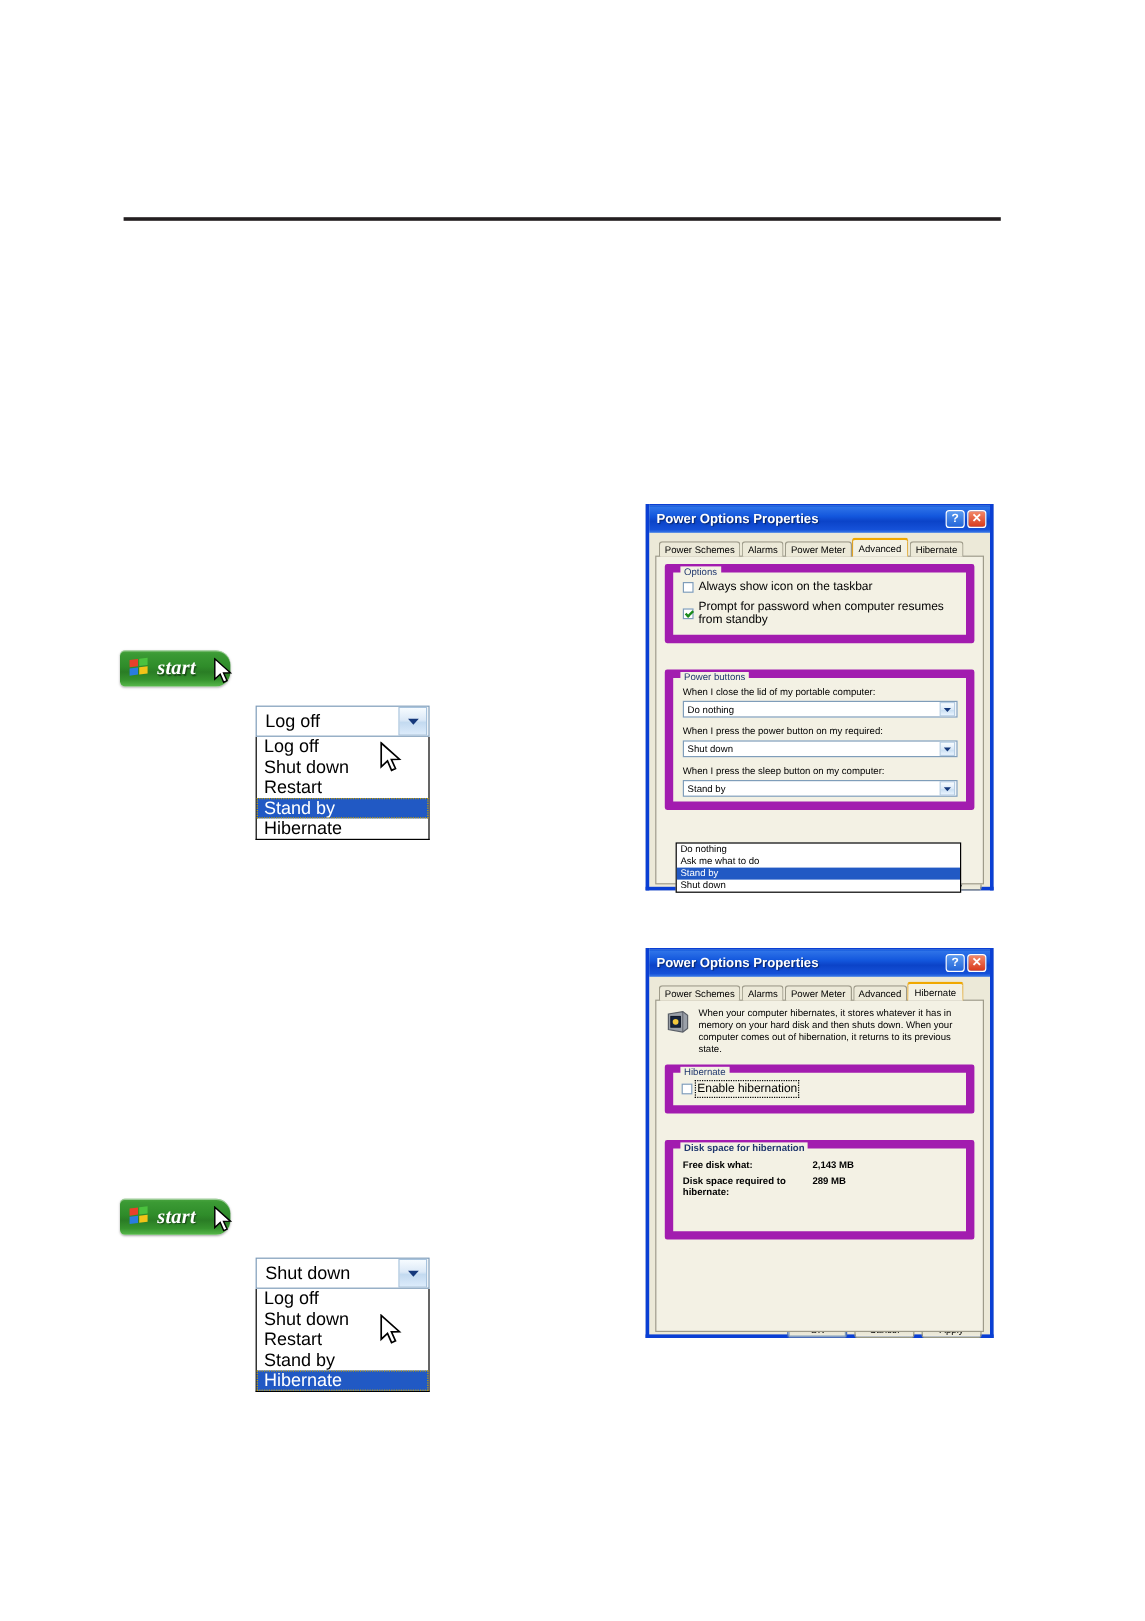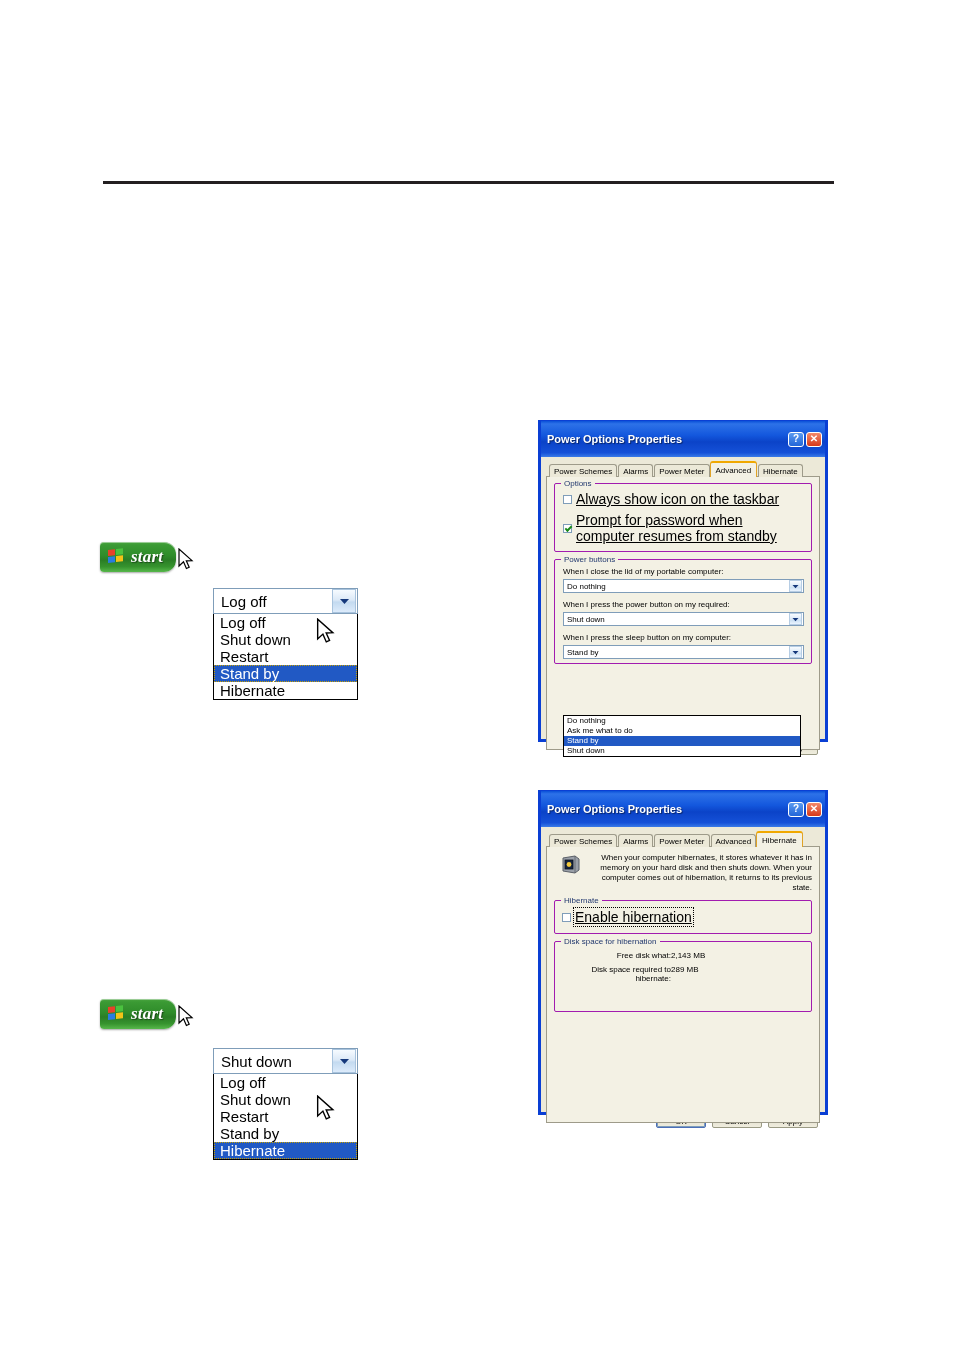--- a/index.html
+++ b/index.html
@@ -138,7 +138,7 @@
     font-size: 8px;
   }
   .xp-titlebar {
-    height: 37px;
+    height: 24px;
     background: linear-gradient(to bottom,
         #0a50d8 0%, #2d72e8 8%, #1357dd 40%, #0b43c8 58%, #1551d8 88%, #3a7ae8 100%);
     display: flex;

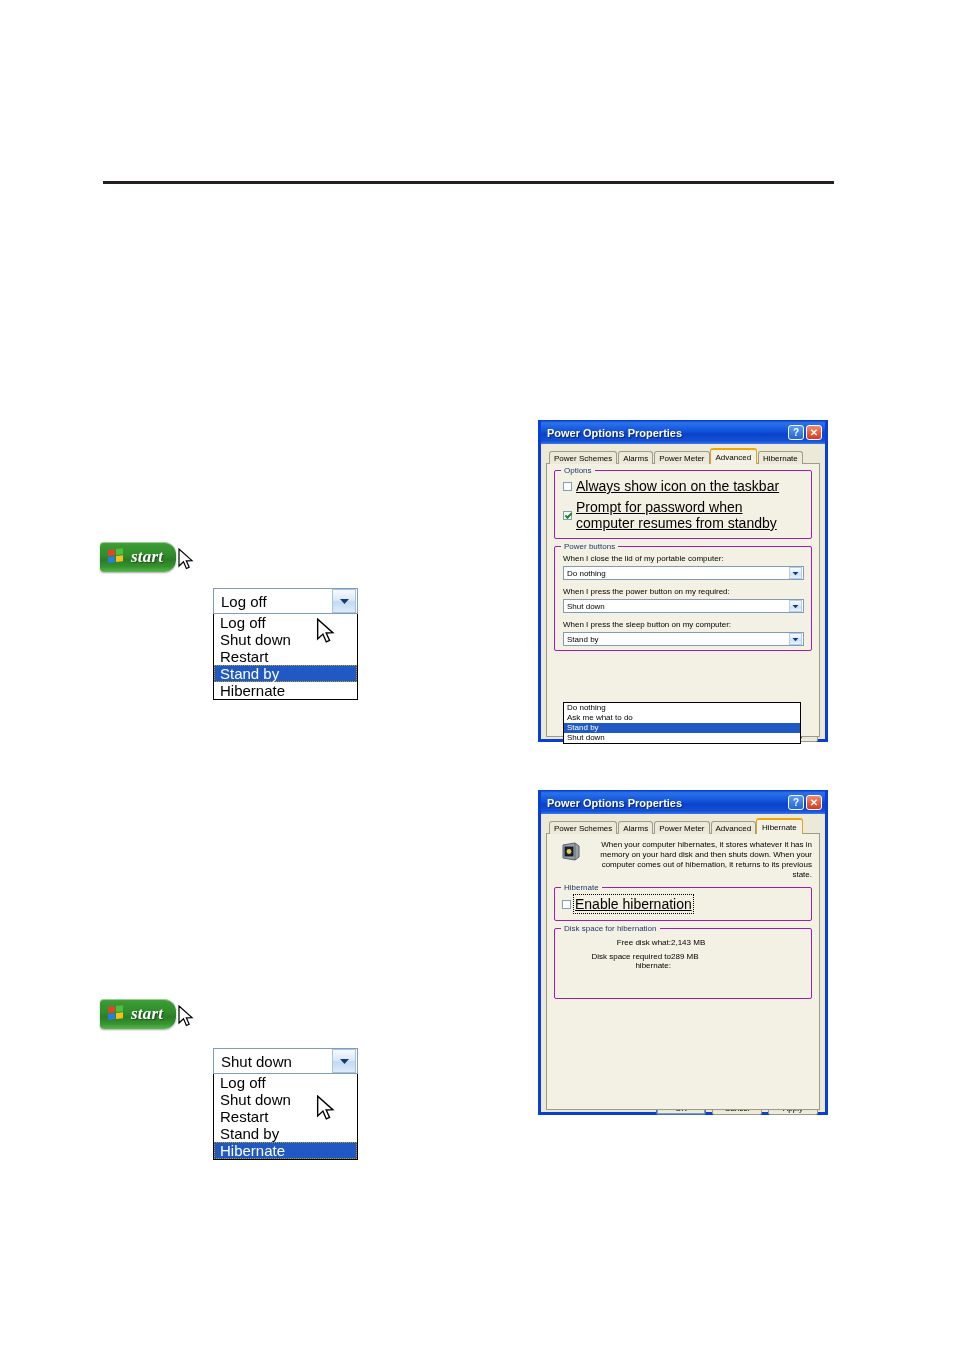--- a/index.html
+++ b/index.html
@@ -251,9 +251,9 @@
 
   
   .groupbox {
-    border: 1px solid #a21caf;
+    border: 7px solid #a21caf;
     border-radius: 2px;
-    margin-bottom: 7px;
+    margin-bottom: 22px;
     padding: 7px 7px 7px 8px;
     position: relative;
   }

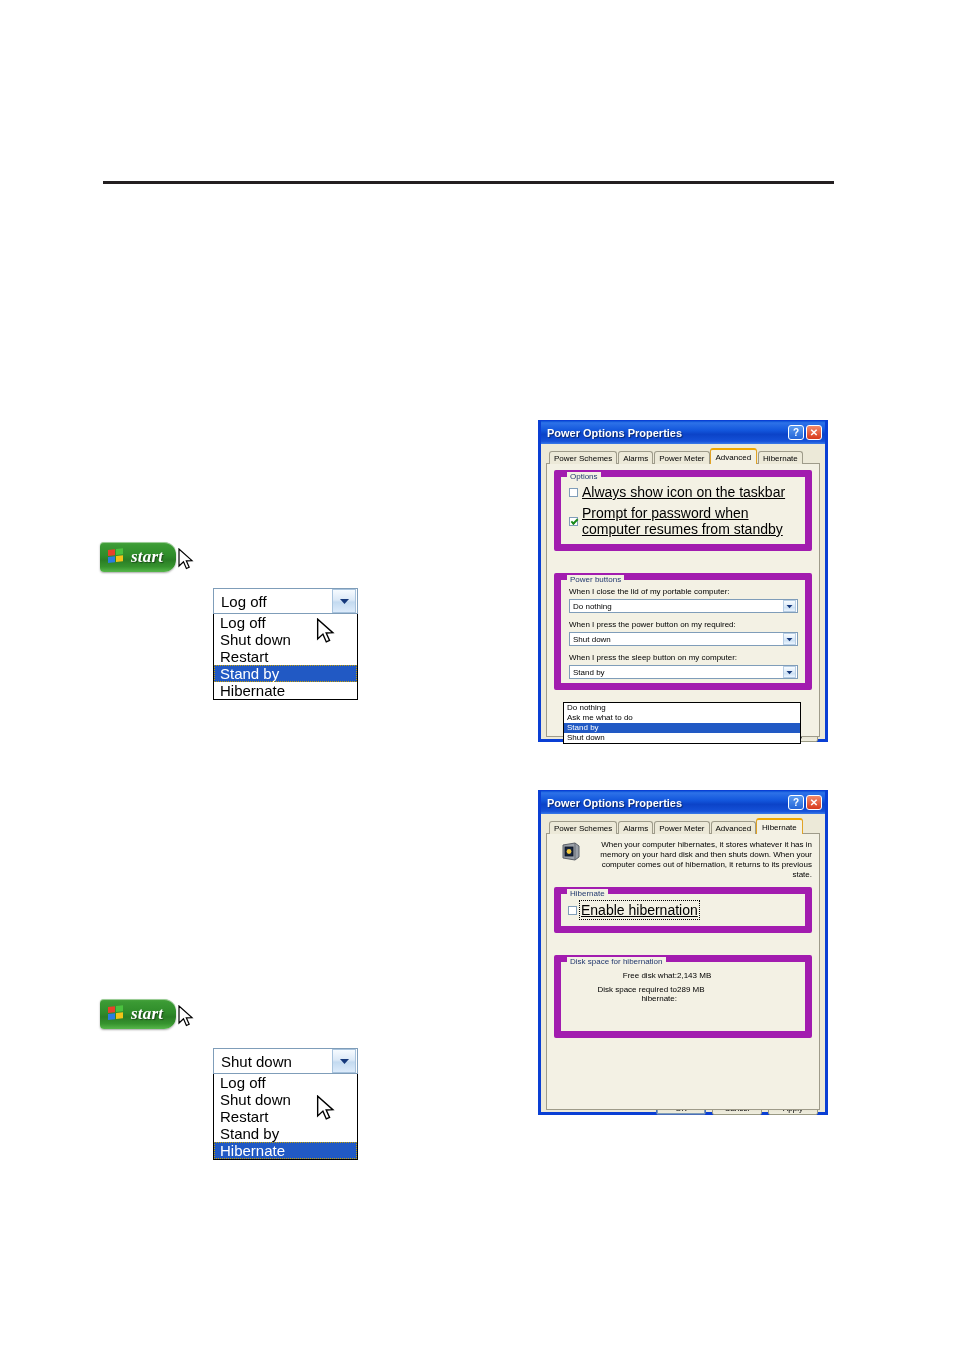--- a/index.html
+++ b/index.html
@@ -271,9 +271,8 @@
     display: flex;
     align-items: center;
     margin-bottom: 5px;
-    font-size: 14px;
-    color: #000;
-    text-decoration: underline;
+    font-size: 10px;
+    color: #000;
   }
   .checkrow:last-child { margin-bottom: 0; }
   .xcheck {

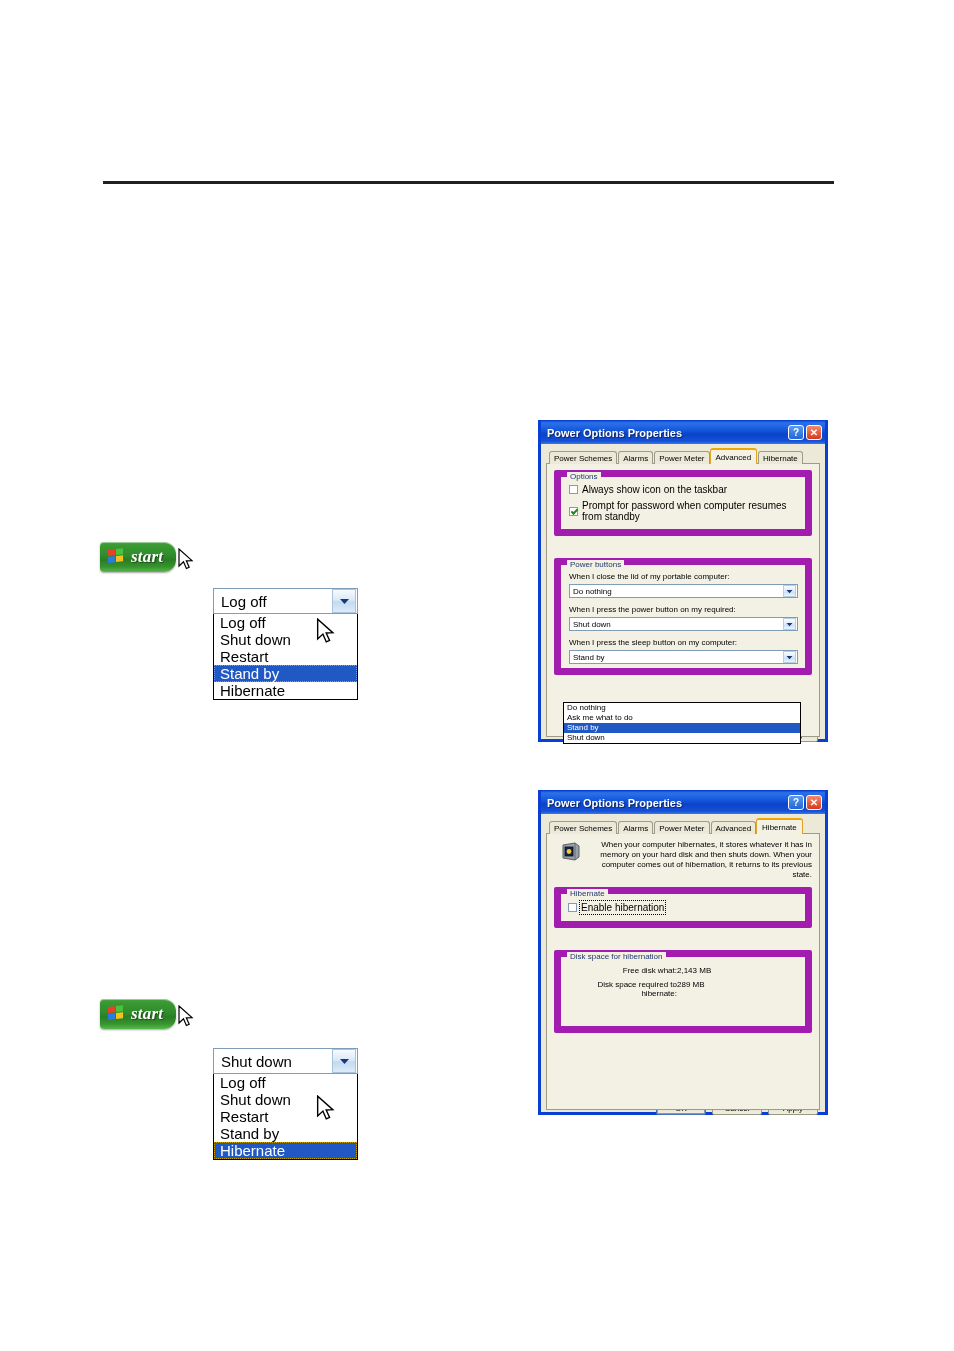--- a/index.html
+++ b/index.html
@@ -28,7 +28,7 @@
   
   .start-button {
     position: absolute;
-    width: 76px;
+    width: 92px;
     height: 30px;
     border-radius: 4px 12px 12px 4px;
     background: linear-gradient(to bottom,

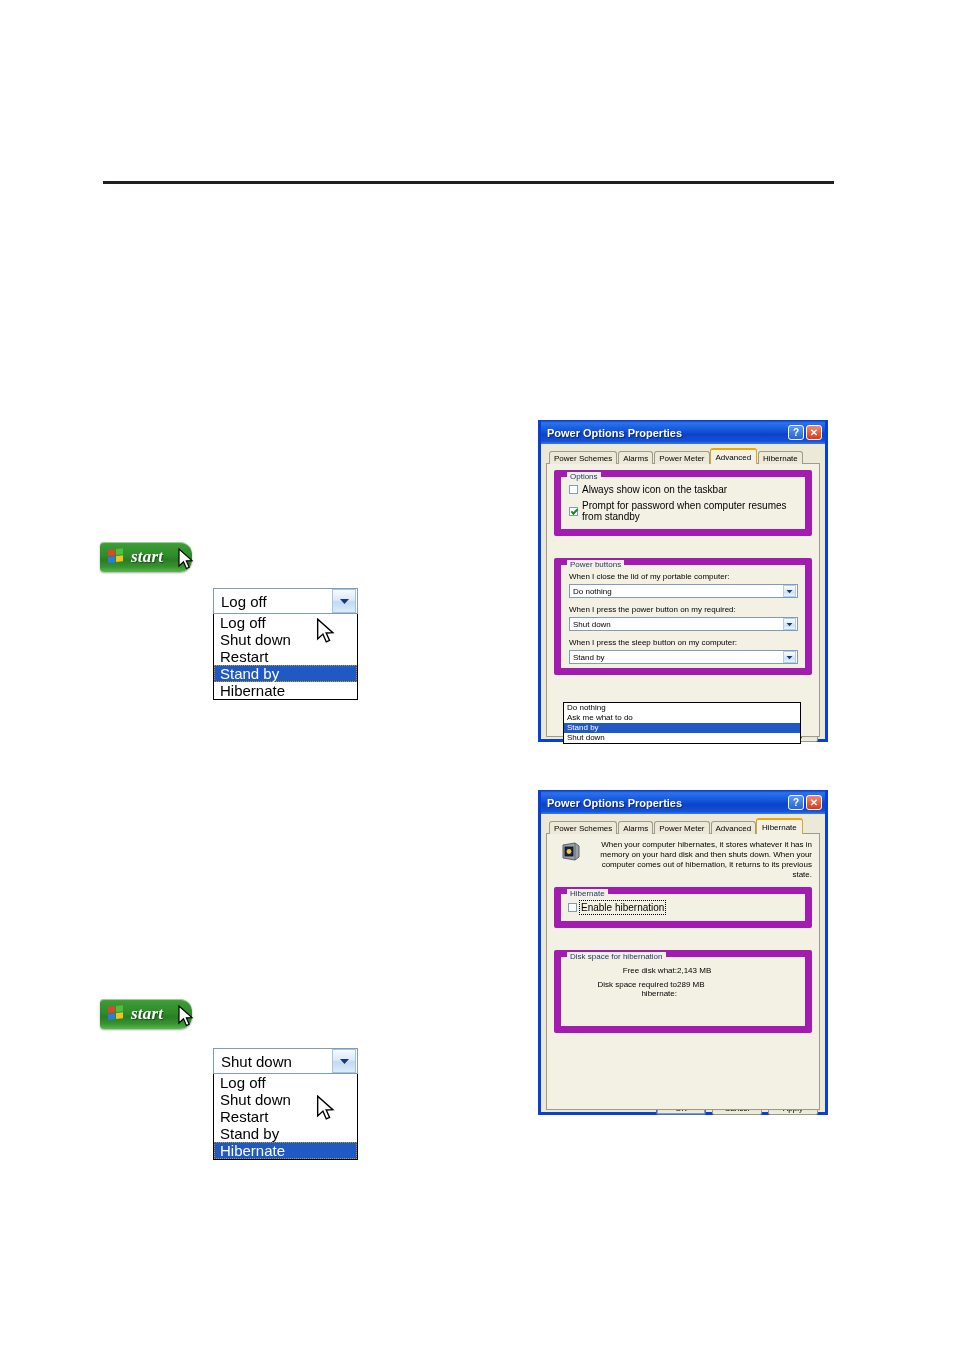--- a/index.html
+++ b/index.html
@@ -576,7 +576,7 @@
       <div class="xp-tab active">Hibernate</div>
     </div>
 
-    <div class="xp-tabpanel" style="height:277px;text-align:right;">
+    <div class="xp-tabpanel" style="height:277px;">
 
       <div class="panel-head">
         <div class="panel-head-icon">

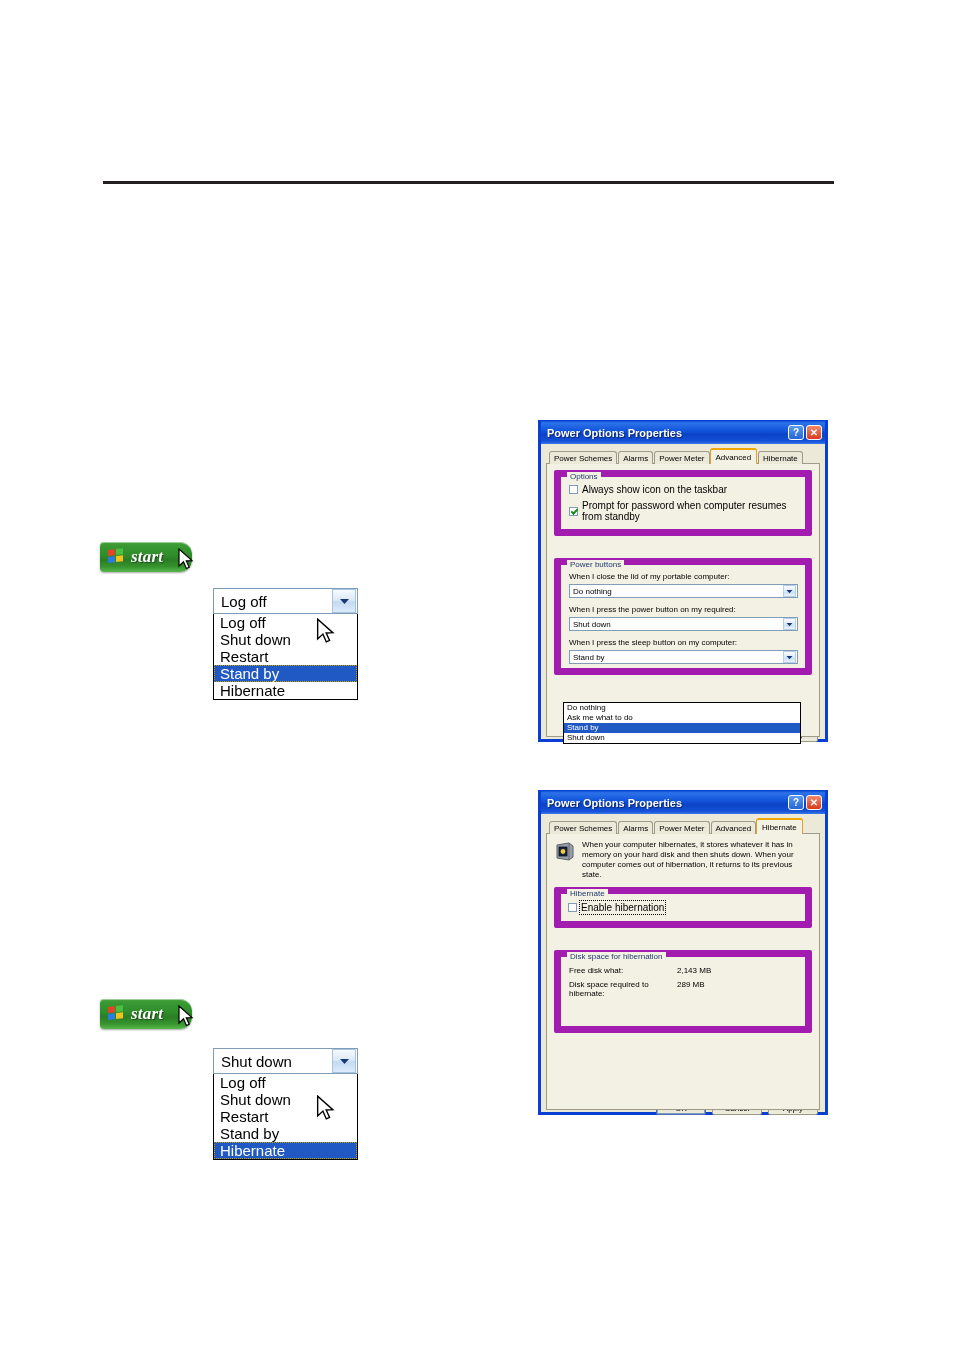--- a/index.html
+++ b/index.html
@@ -598,7 +598,7 @@
         </div>
       </div>
 
-      <div class="groupbox" style="padding:9px 7px 8px 8px; height:52px;">
+      <div class="groupbox" style="padding:9px 7px 8px 8px; height:52px;font-weight:bold;">
         <div class="legend">Disk space for hibernation</div>
         <div class="kvrow">
           <span class="k">Free disk what:</span>

